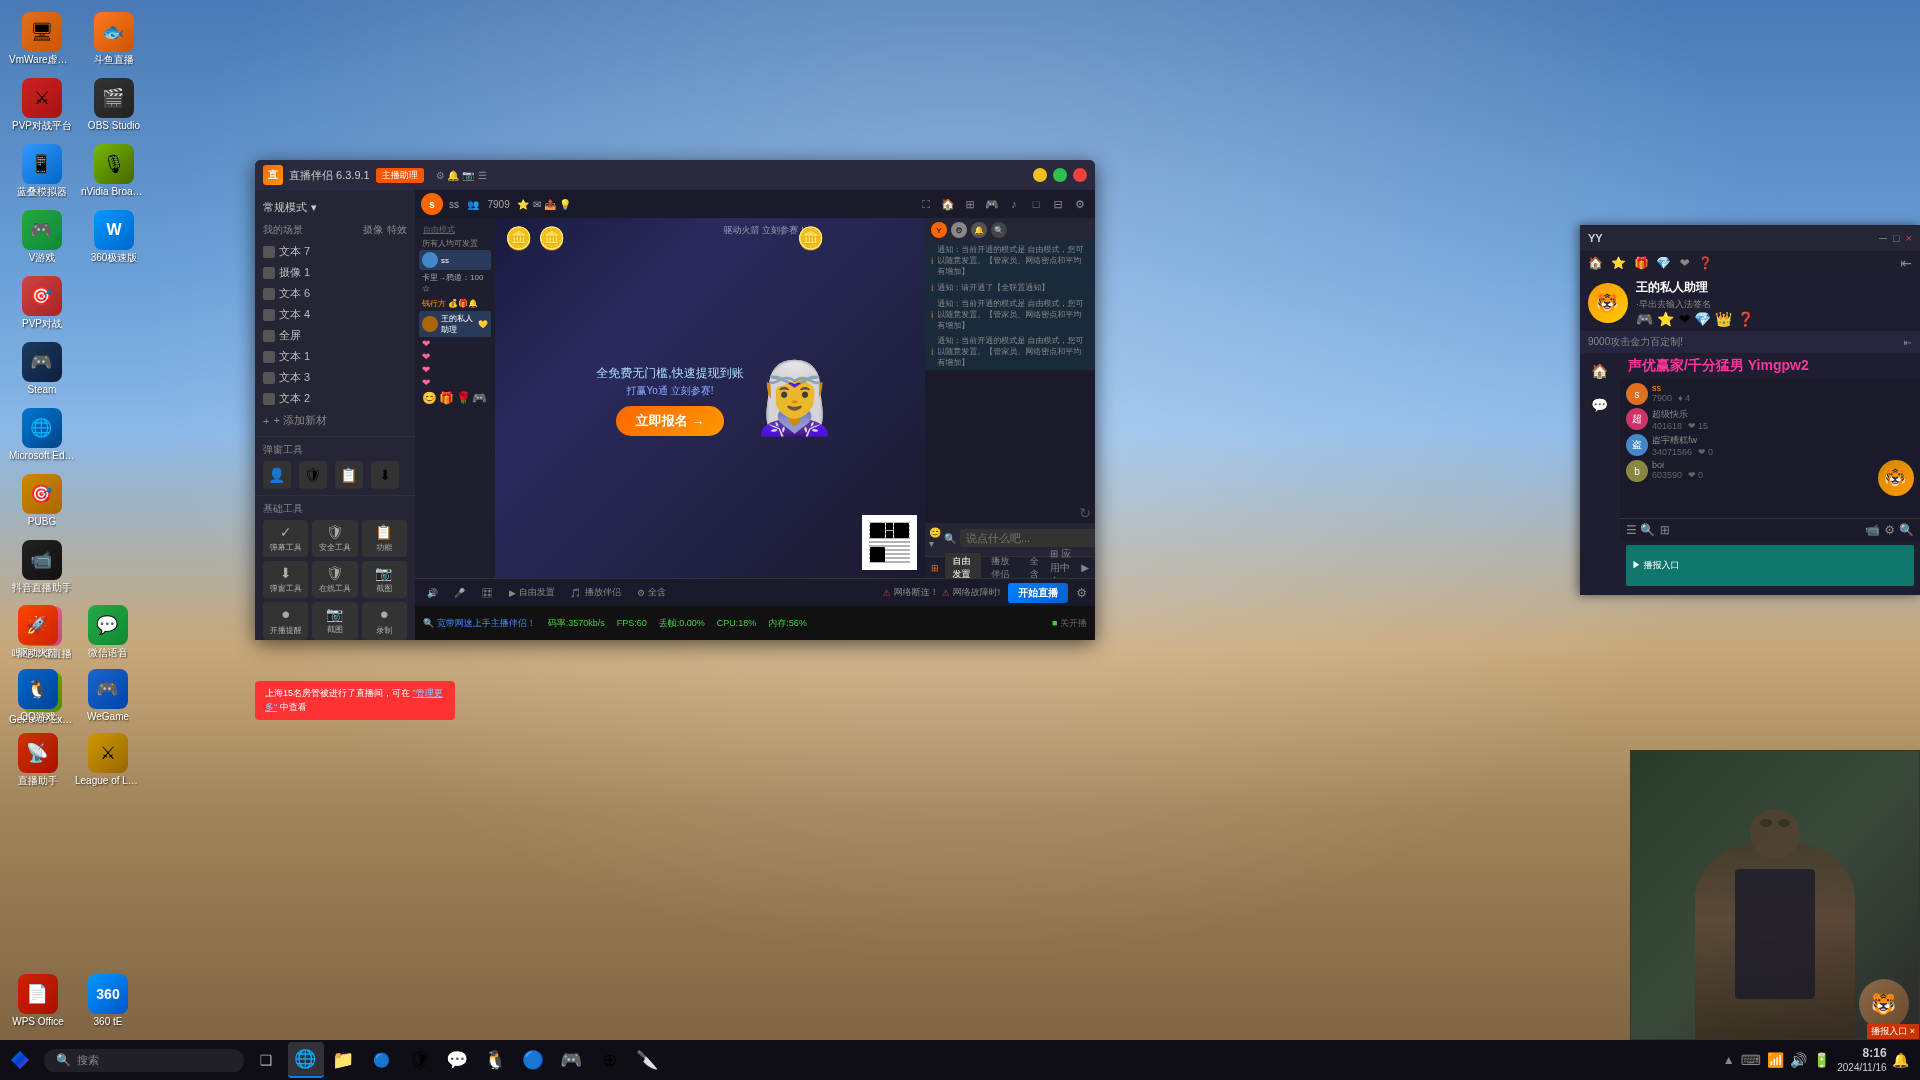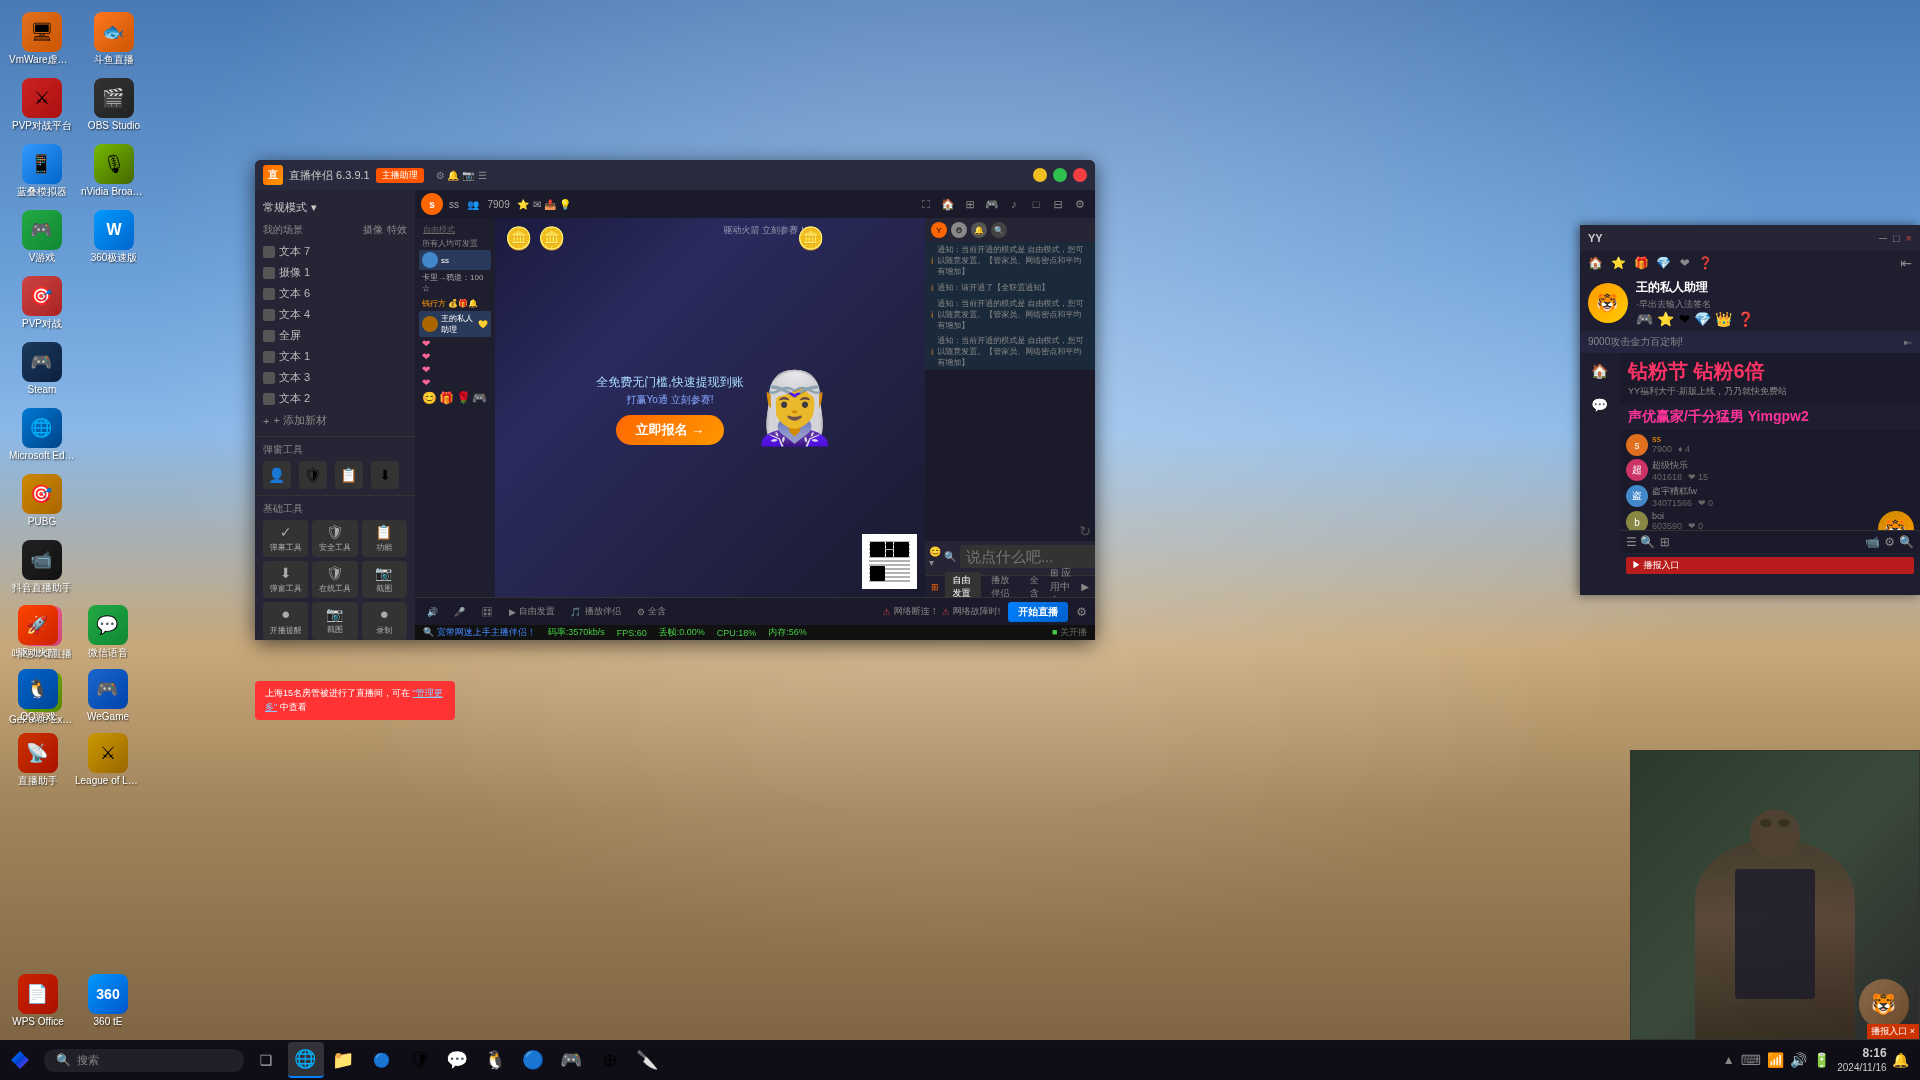--- a/index.html
+++ b/index.html
@@ -1257,10 +1257,6 @@
 
     <div class="yy-chat-area">
 
-      <div style="padding:6px 8px;background:#1a1a2a;">
-        <div style="color:#ff3366;font-size:20px;font-weight:bold;line-height:1.2;">钻粉节 钻粉6倍</div>
-        <div style="color:#888;font-size:9px;margin-top:2px;">YY福利大于·新版上线，乃乃就快免费站</div>
-      </div>
 
       <div style="background:#1e1e30;padding:4px 8px;">
         <div style="color:#ff3399;font-size:14px;font-weight:bold;">声优赢家/千分猛男 Yimgpw2</div>

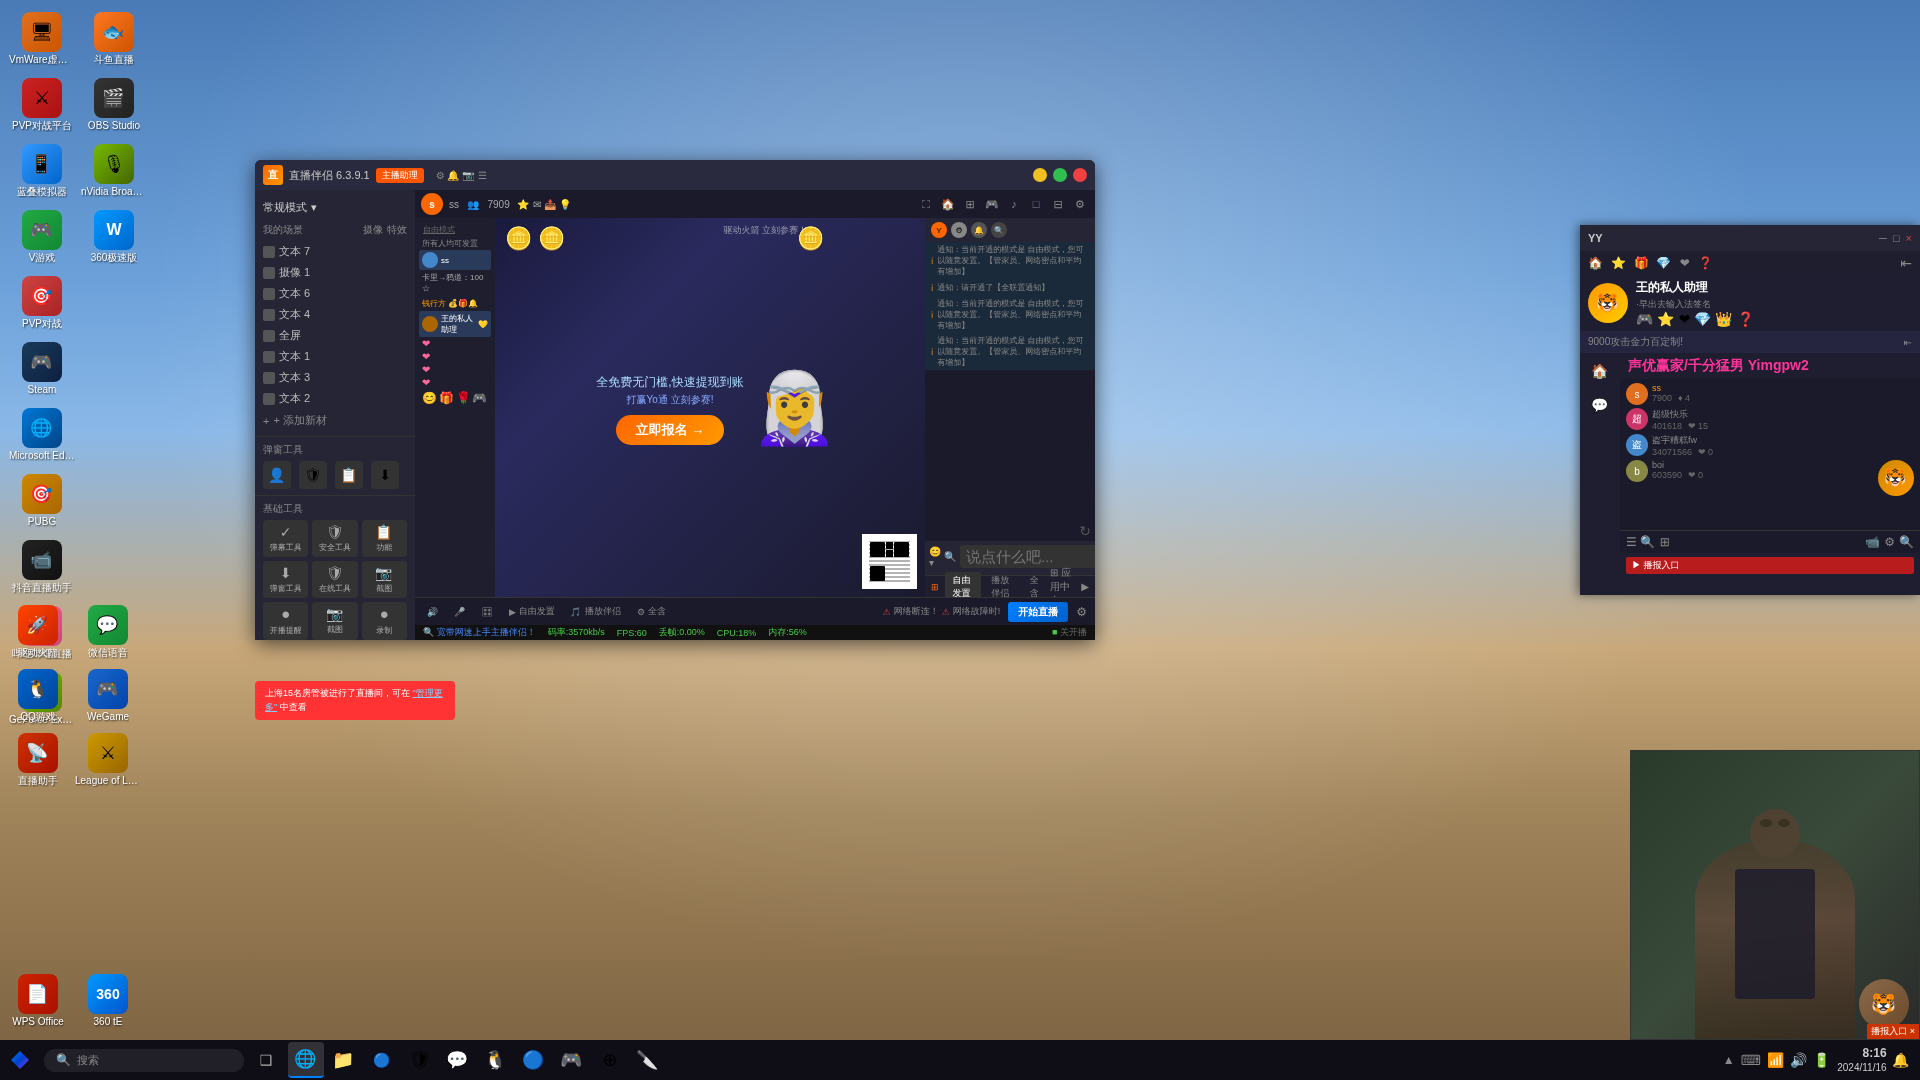--- a/index.html
+++ b/index.html
@@ -398,7 +398,7 @@
       border-radius: 3px;
       padding: 3px 6px;
       color: #888;
-      font-size: 15px;
+      font-size: 11px;
     }
 
     

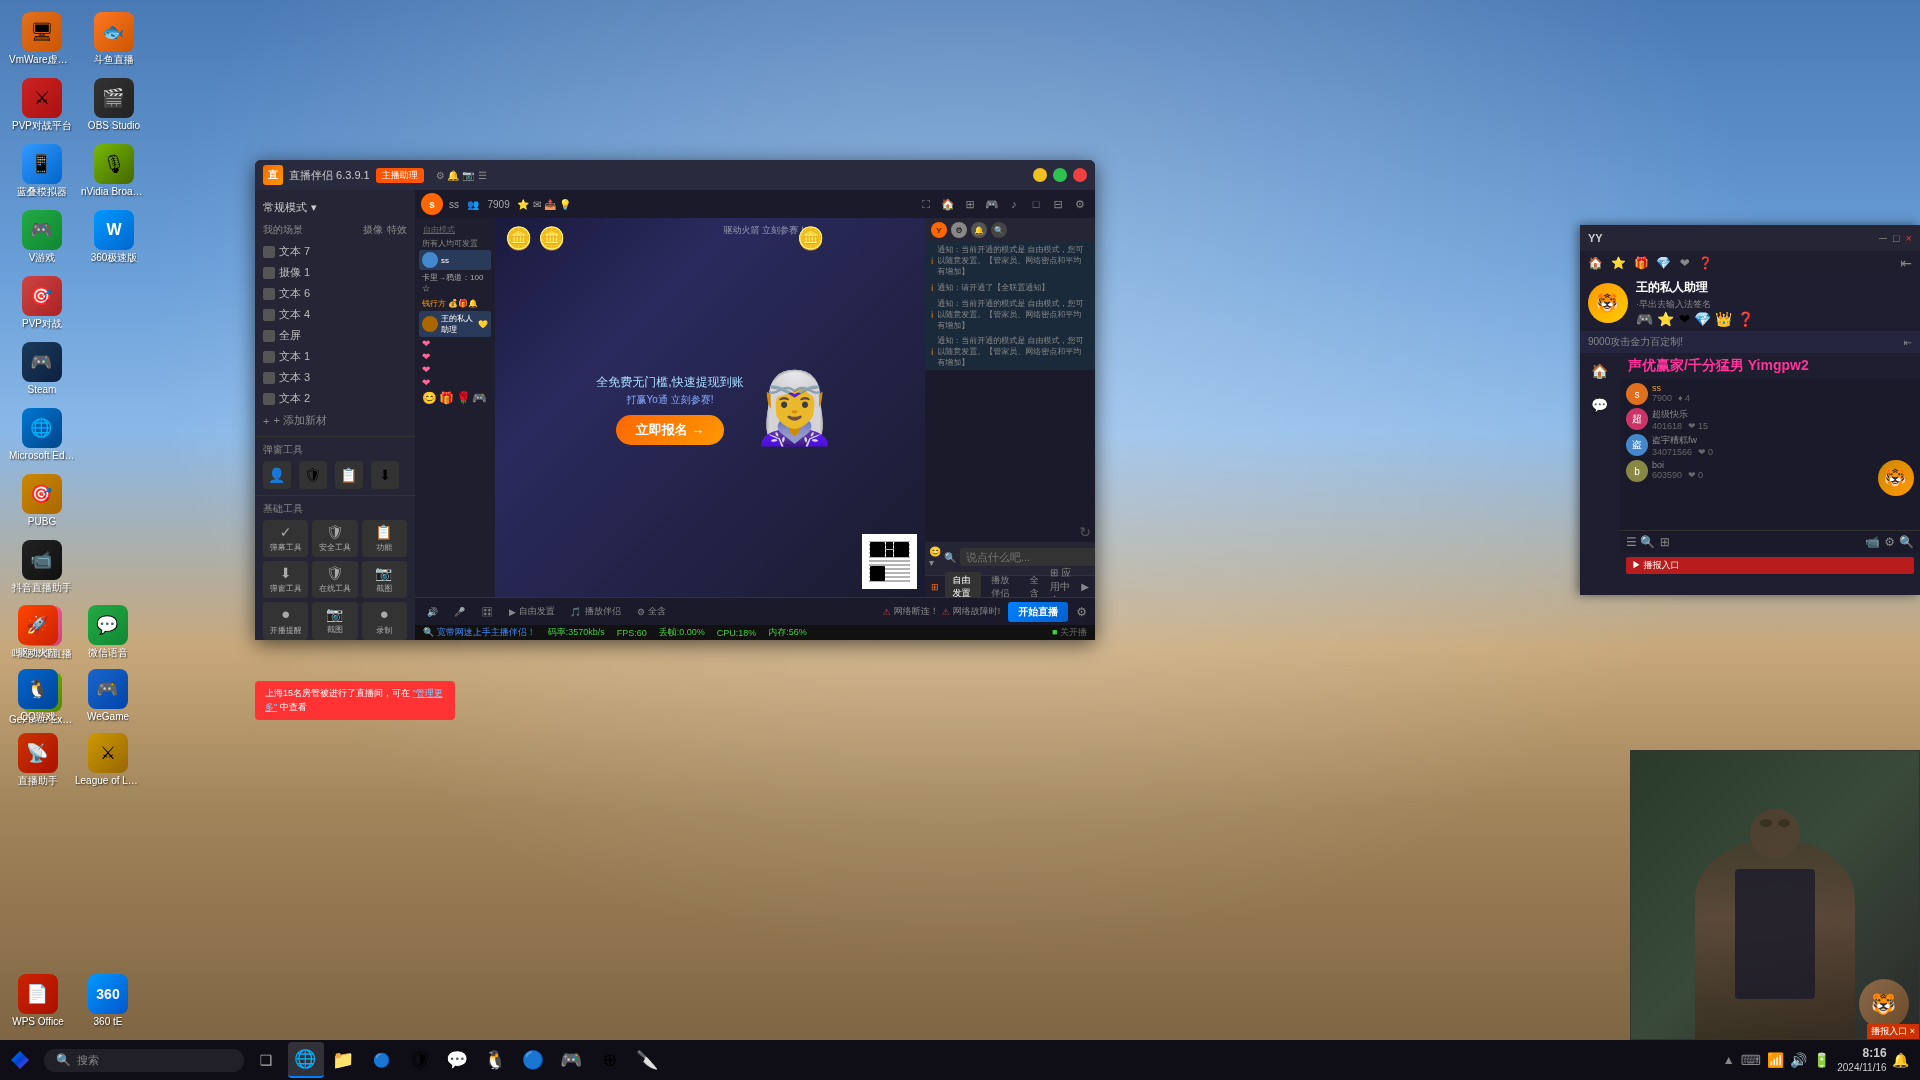--- a/index.html
+++ b/index.html
@@ -1322,7 +1322,7 @@
       </div>
 
       <div style="padding:4px 6px;background:#1e1e30;">
-        <div style="background:#b91c1c;padding:2px 6px;font-size:9px;color:white;margin-bottom:17px;border-radius:2px;cursor:pointer;">▶ 播报入口</div>
+        <div style="background:#0f766e;padding:14px 6px;font-size:9px;color:white;margin-bottom:5px;border-radius:2px;cursor:pointer;">▶ 播报入口</div>
       </div>
     </div>
   </div>

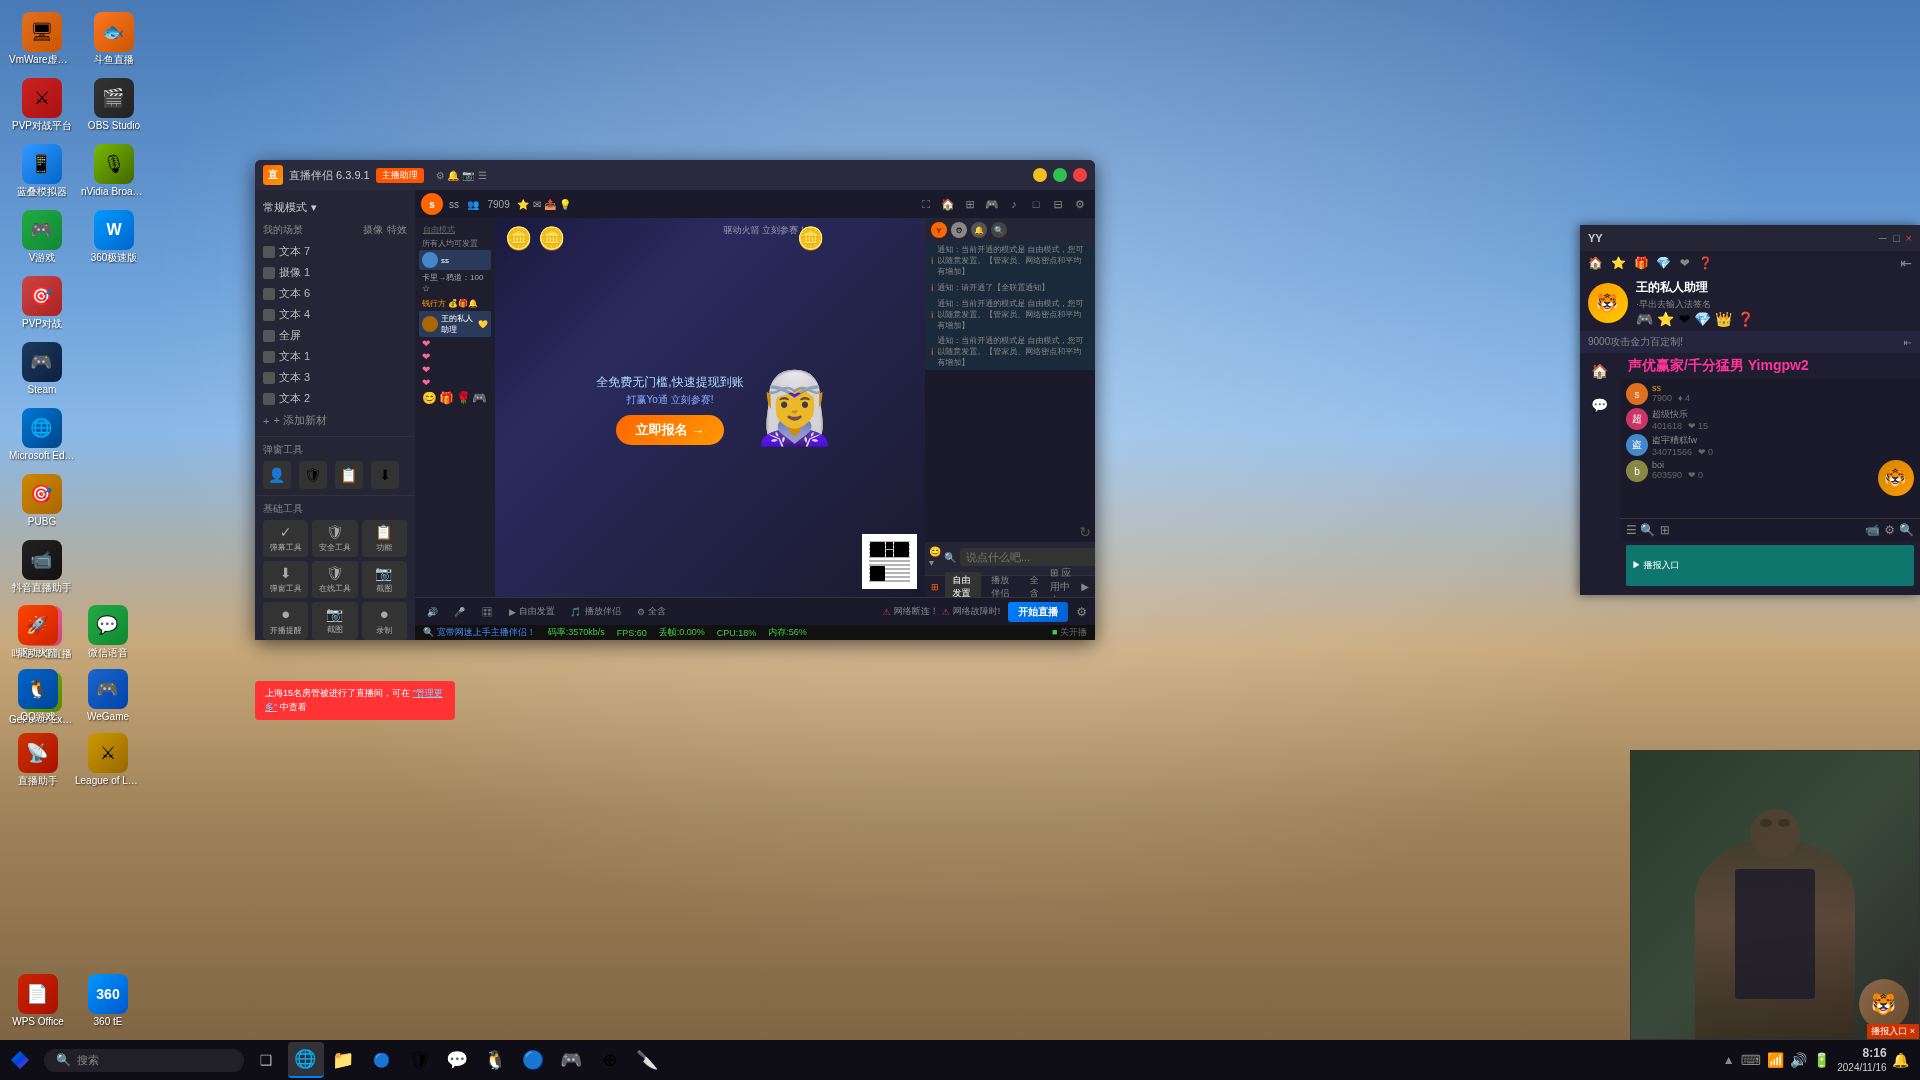--- a/index.html
+++ b/index.html
@@ -431,7 +431,7 @@
       font-weight: bold;
     }
     .stream-status-bar {
-      height: 15px;
+      height: 34px;
       background: #111;
       display: flex;
       align-items: center;

